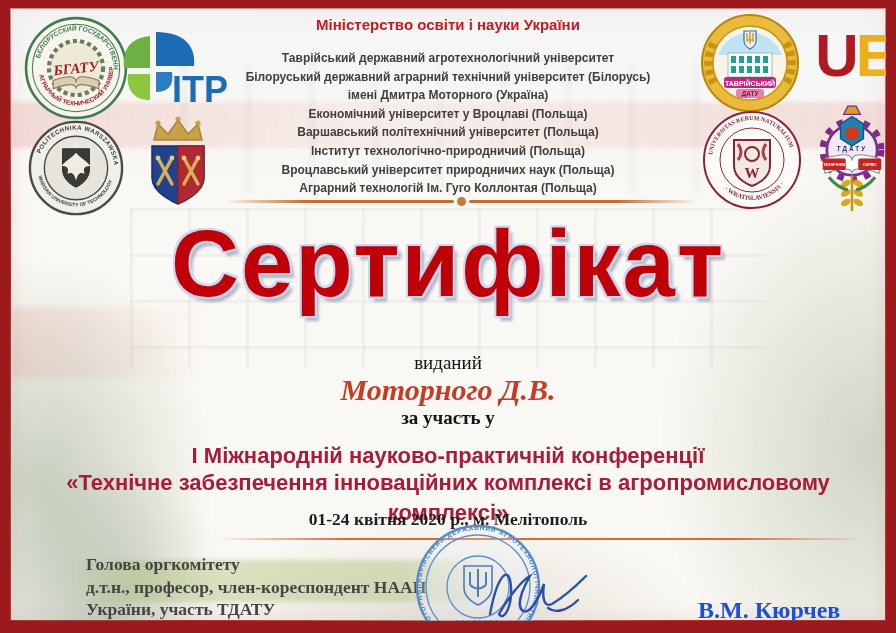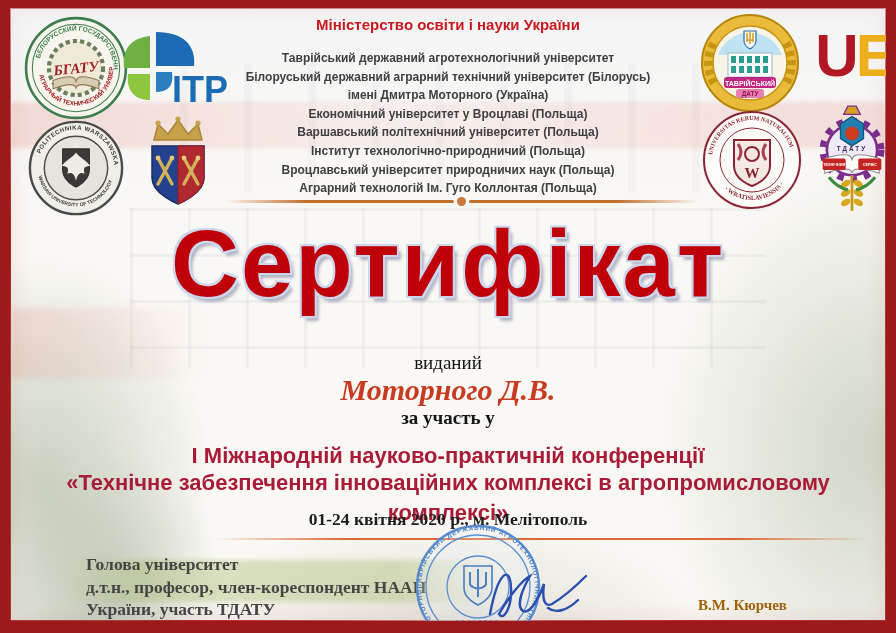--- a/index.html
+++ b/index.html
@@ -123,7 +123,7 @@
   </div>
 
   <div class="role-block">
-    <div>Голова університет</div>
+    <div>Голова оргкомітету</div>
     <div>д.т.н., професор, член-кореспондент НААН</div>
     <div>України, участь ТДАТУ</div>
   </div>

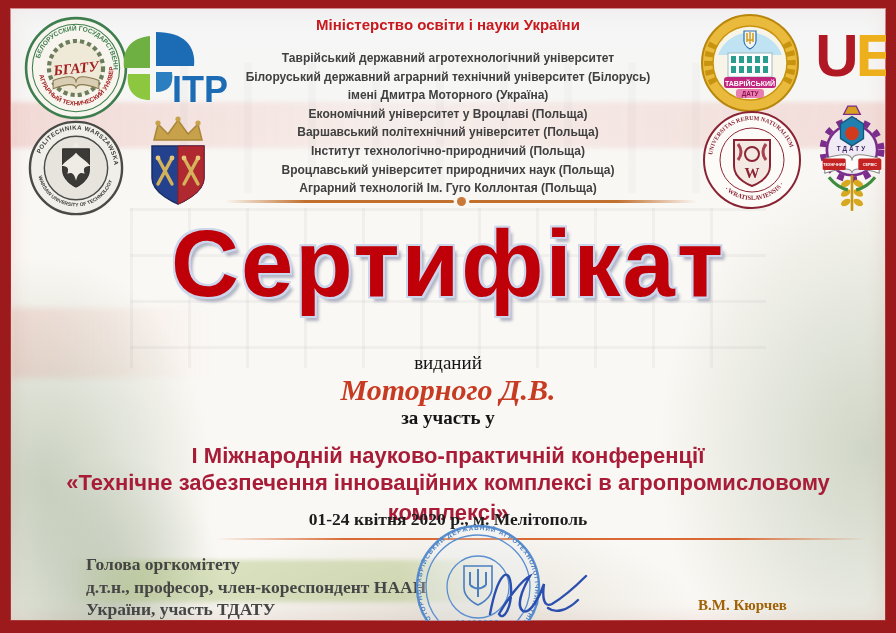--- a/index.html
+++ b/index.html
@@ -58,8 +58,8 @@
   .date-place{top:501px;font-size:17.5px;font-weight:bold;color:#1d1d1d;}
   .role-block{position:absolute;left:76px;top:545px;z-index:2;font-size:17.5px;font-weight:bold;
     color:#454545;line-height:22.5px;font-family:"Liberation Serif", serif;}
-  .signer-name{position:absolute;left:688px;top:589px;z-index:4;font-size:15px;font-weight:bold;
-    color:#a16207;font-family:"Liberation Serif", serif;}
+  .signer-name{position:absolute;left:688px;top:589px;z-index:4;font-size:24px;font-weight:bold;
+    color:#1d4ed8;font-family:"Liberation Serif", serif;}
   
   .logo{position:absolute;z-index:2;}
   .bgatu{left:14px;top:8px;}

